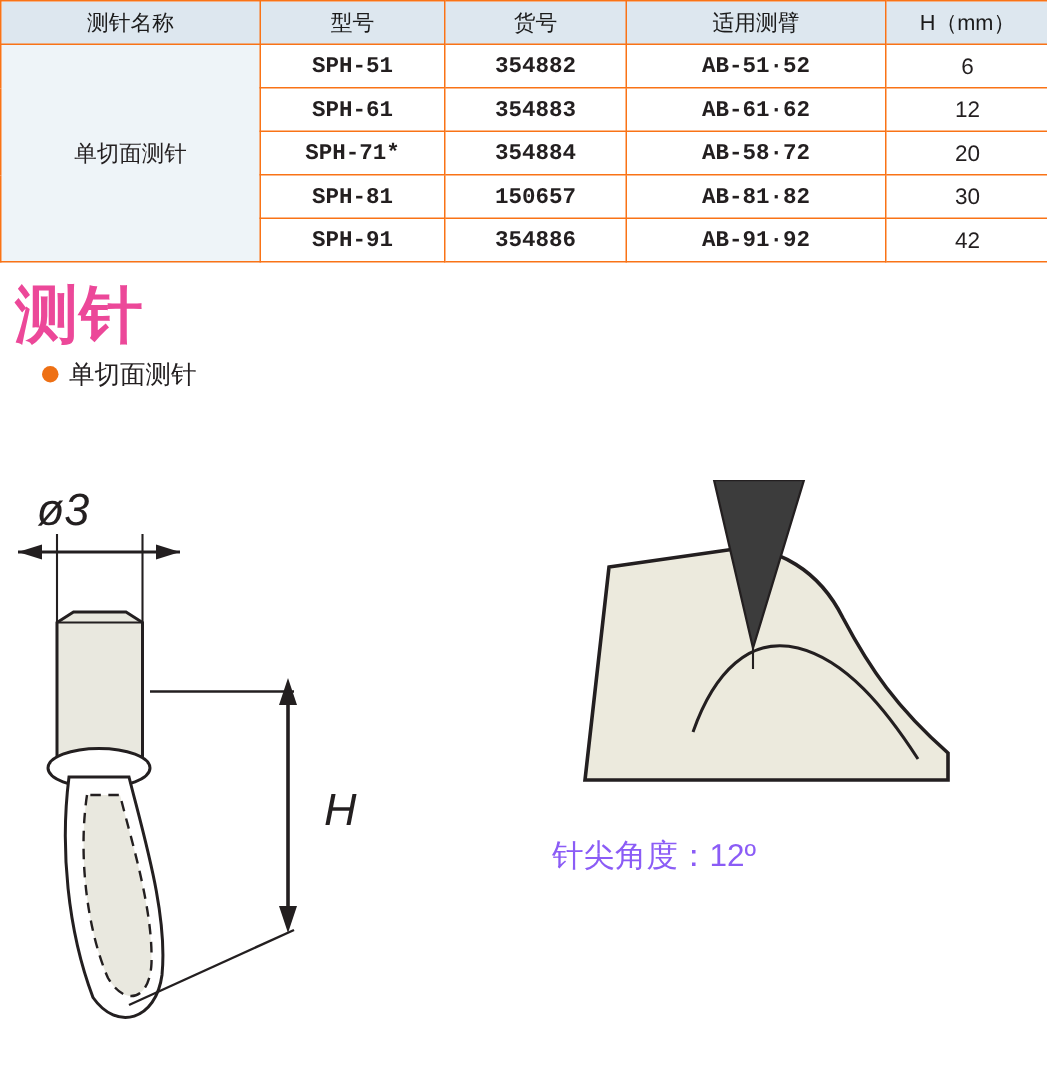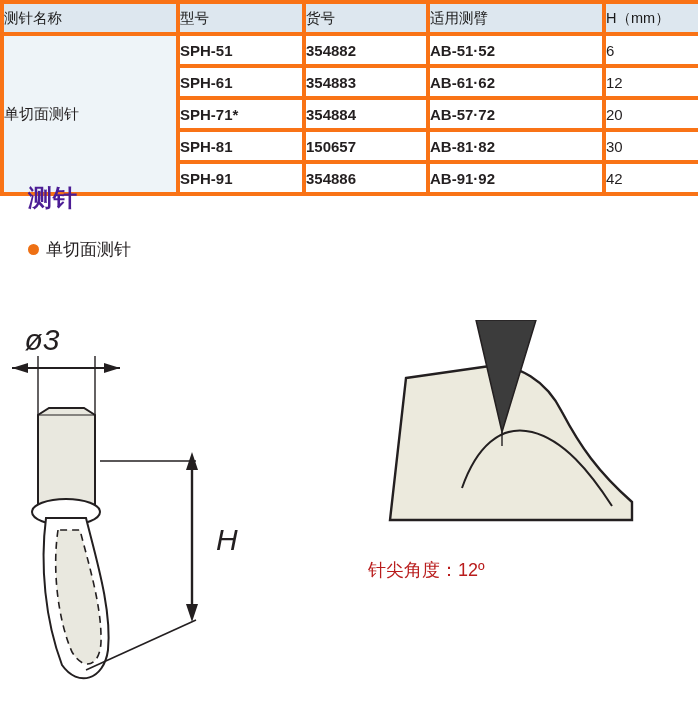--- a/index.html
+++ b/index.html
@@ -24,9 +24,10 @@
     table-layout: fixed;
   }
   .spec-table td, .spec-table th {
-    border: 4px solid #f97316;
+    border: 1px solid #f97316;
     height: 28px;
     font-size: 15px;
+    text-align: center;
     padding: 0;
     background: #ffffff;
   }

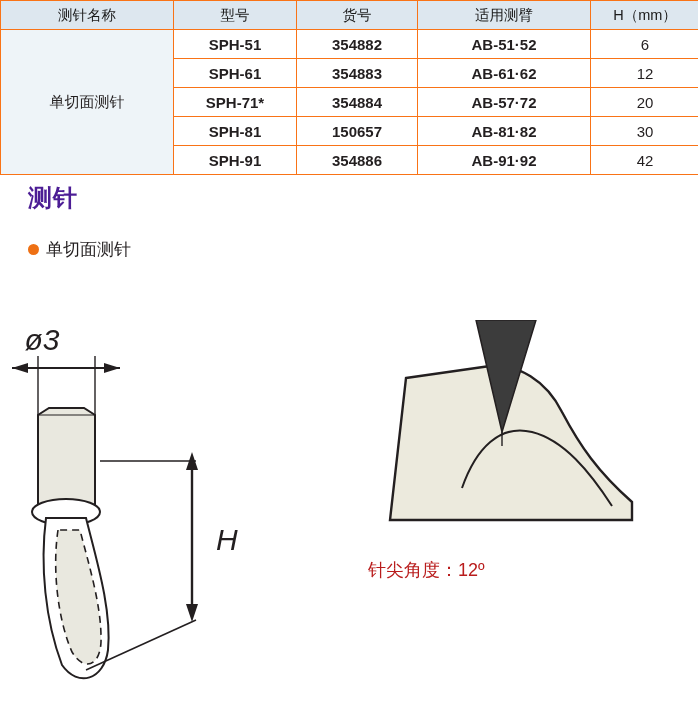--- a/index.html
+++ b/index.html
@@ -50,7 +50,7 @@
     font-size: 15px;
     vertical-align: middle;
   }
-  .bold-cell { font-weight: bold; }
+  .bold-cell { font-weight: bold; font-family: Liberation Mono, monospace; }
 
   
   .heading {

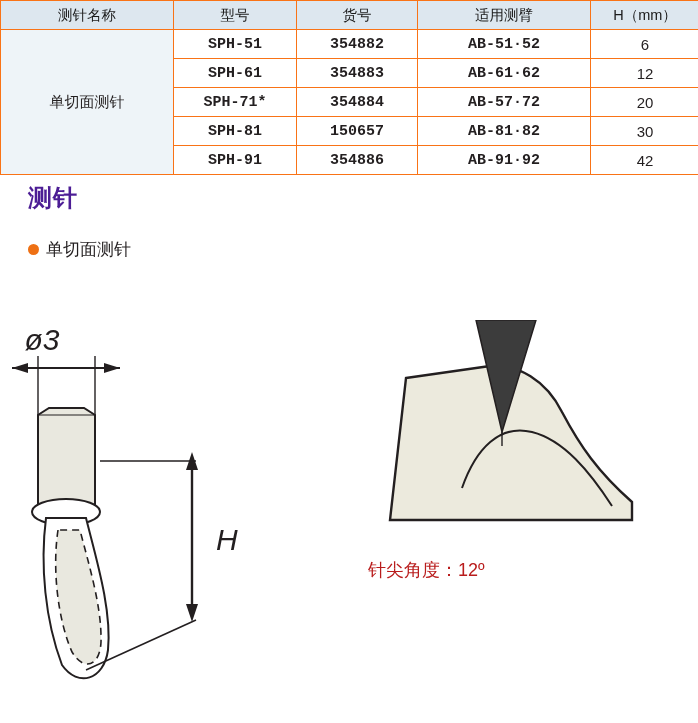--- a/index.html
+++ b/index.html
@@ -145,7 +145,7 @@
     <tr>
       <td class="bold-cell">SPH-71*</td>
       <td class="bold-cell">354884</td>
-      <td class="bold-cell">AB-57·72</td>
+      <td class="bold-cell">AB-58·72</td>
       <td>20</td>
     </tr>
     <tr>

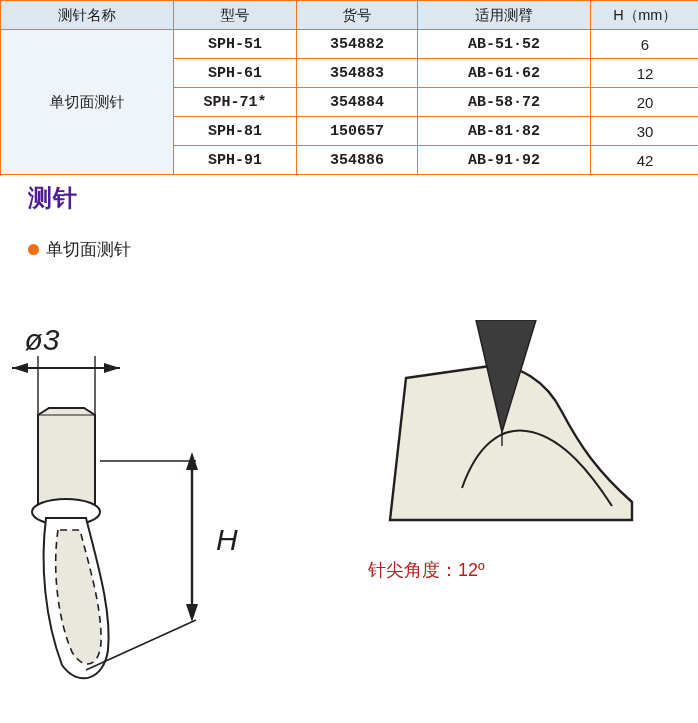--- a/index.html
+++ b/index.html
@@ -55,11 +55,11 @@
   
   .heading {
     position: absolute;
-    left: 28px;
+    left: 10px;
     top: 182px;
-    font-size: 24px;
+    font-size: 42px;
     font-weight: bold;
-    color: #4c1d95;
+    color: #ec4899;
     letter-spacing: 1px;
   }
   .sub-heading {

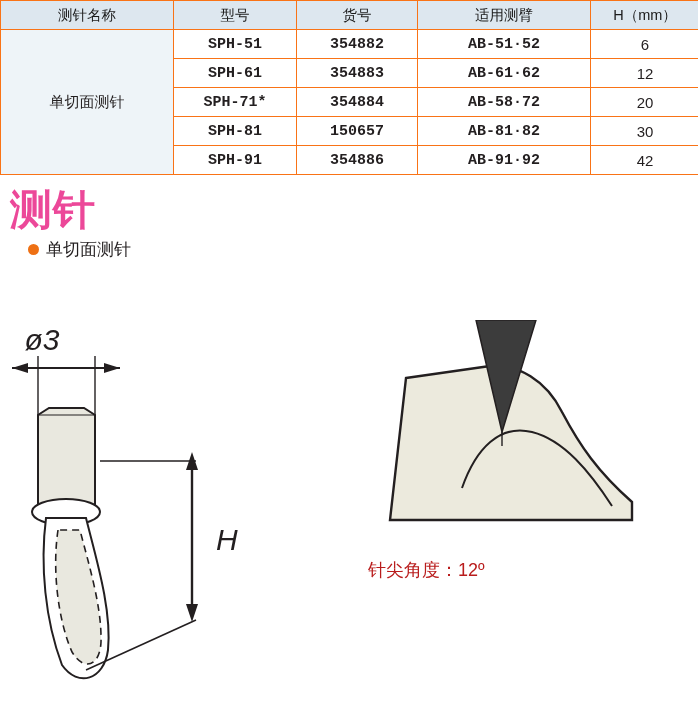--- a/index.html
+++ b/index.html
@@ -102,9 +102,9 @@
     position: absolute;
     left: 368px;
     top: 548px;
-    font-size: 18px;
+    font-size: 21px;
     line-height: 45px;
-    color: #b91c1c;
+    color: #8b5cf6;
     text-align: right;
   }
   .spec-list div { white-space: nowrap; }

